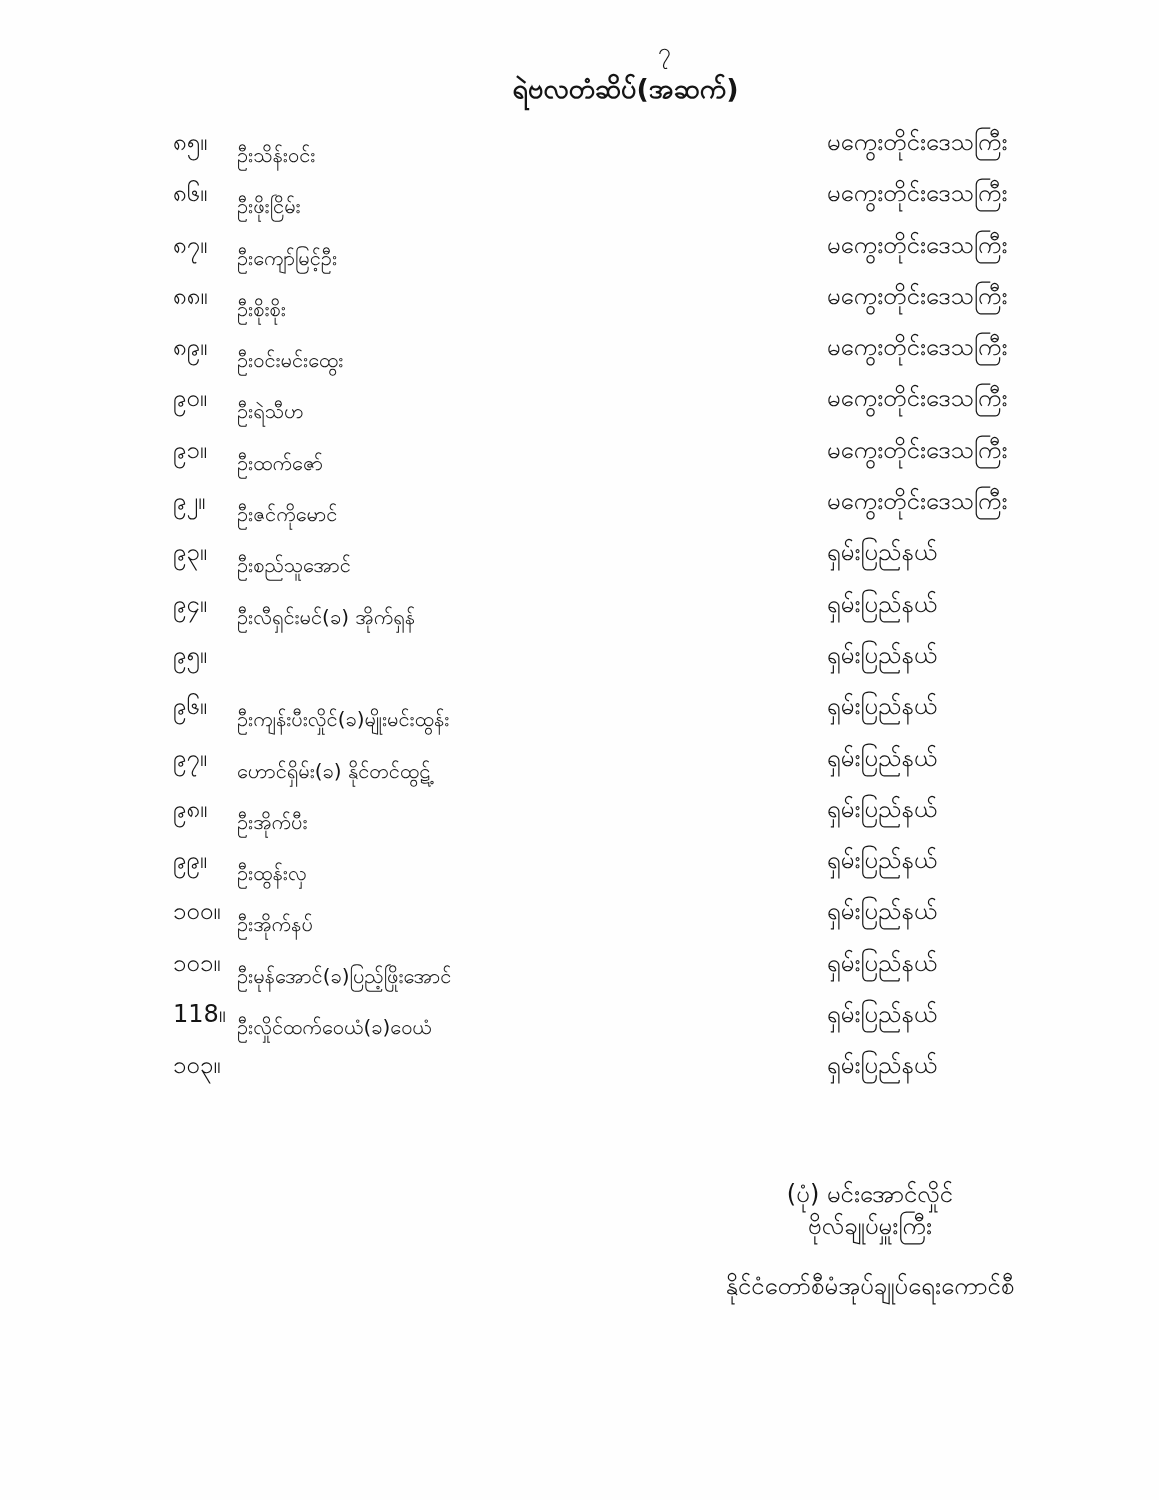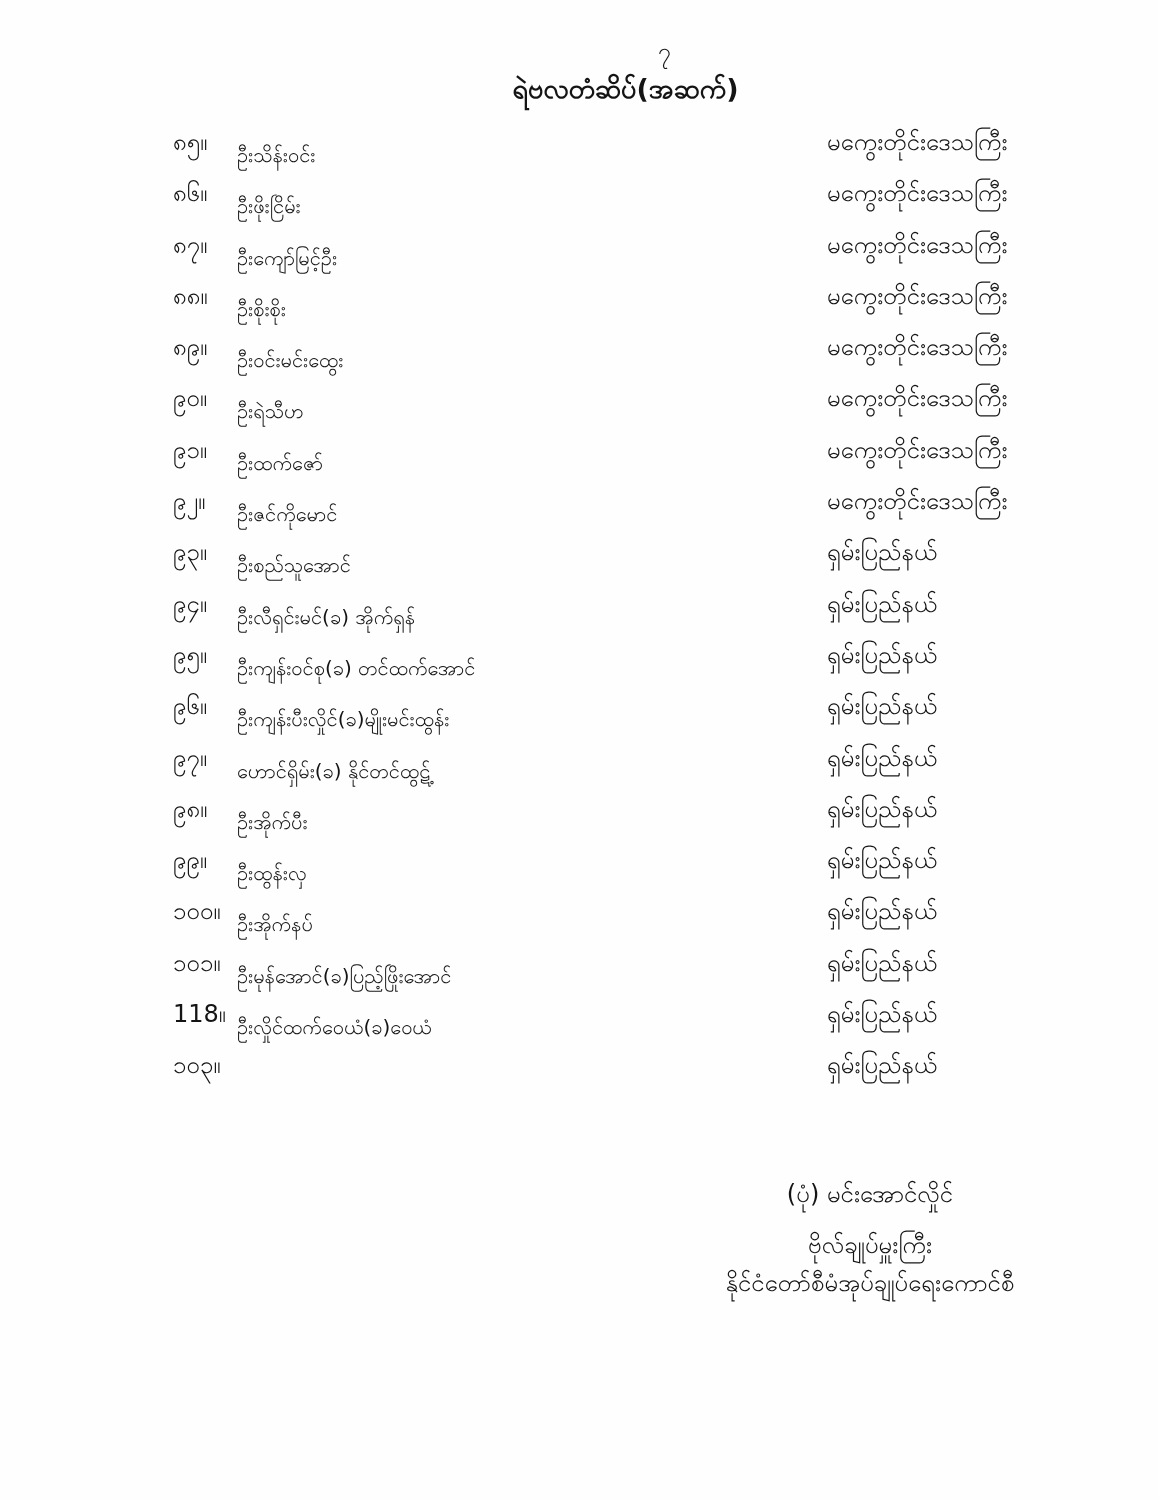--- a/index.html
+++ b/index.html
@@ -146,7 +146,6 @@
     </div>
     <div class="row">
       <span class="num">၉၅။</span>
-      <span class="name">ဦးကျန်းဝင်စု(ခ) တင်ထက်အောင်</span>
       <span class="region">ရှမ်းပြည်နယ်</span>
     </div>
     <div class="row">

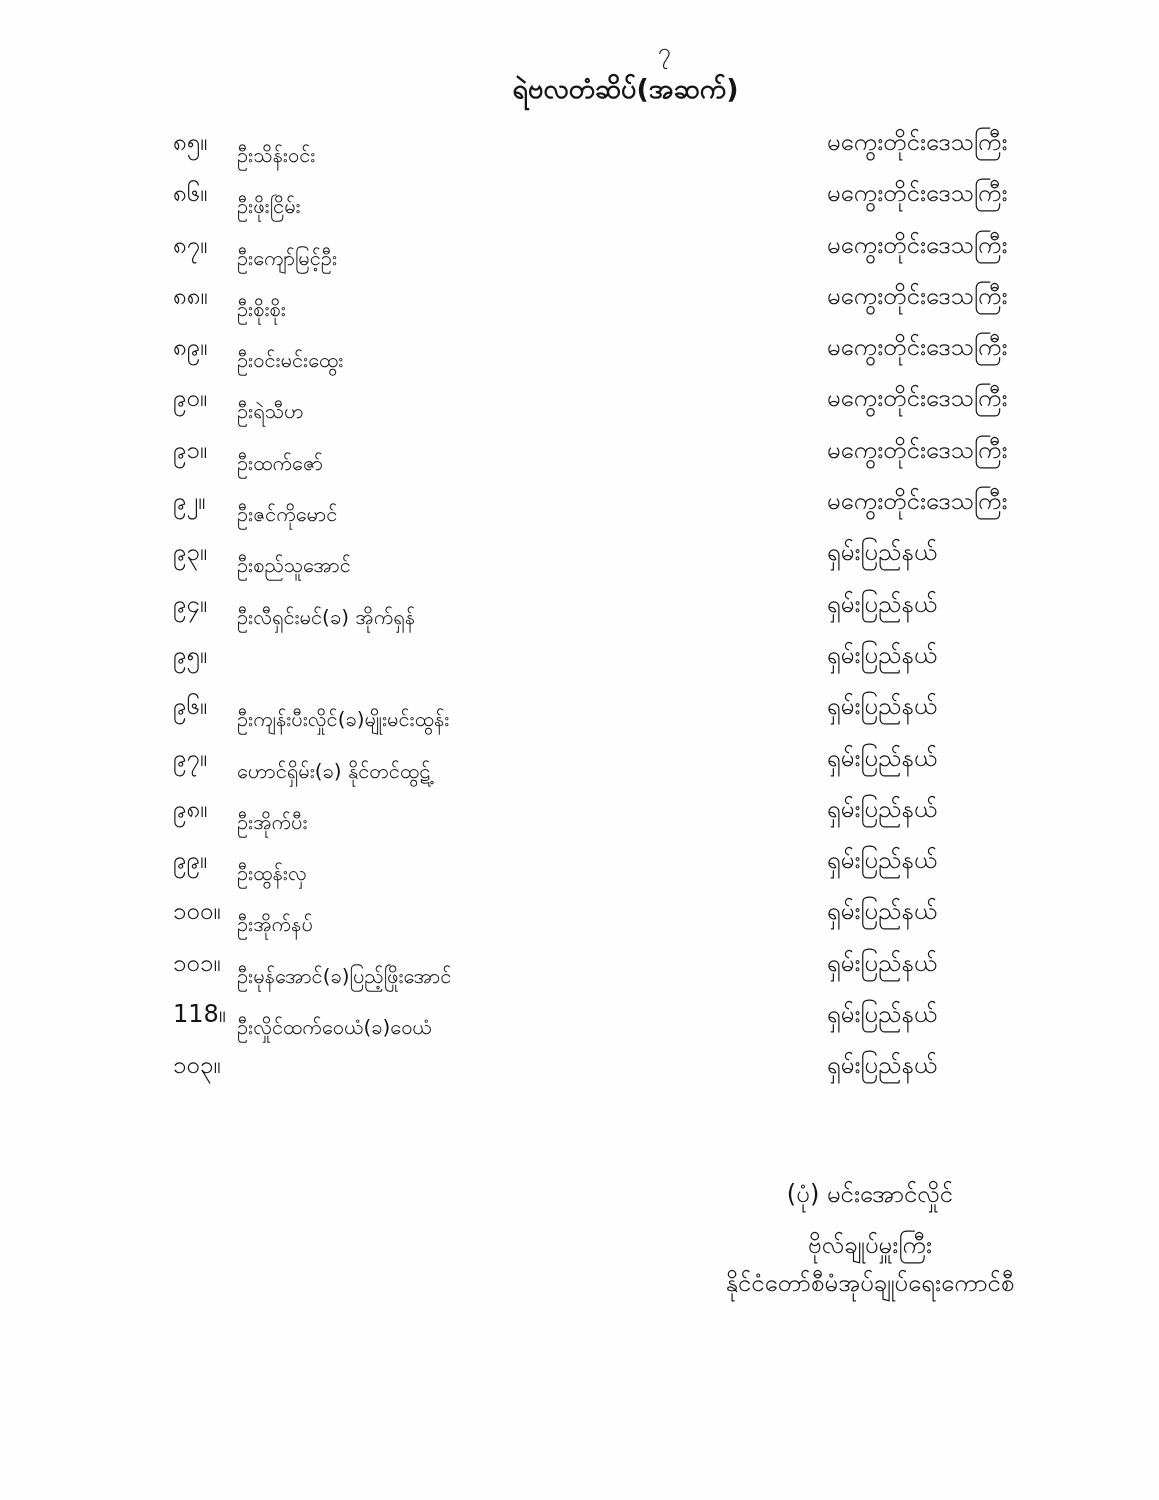--- a/index.html
+++ b/index.html
@@ -79,7 +79,7 @@
   .signature .sig-line {
     line-height: 1.0;
   }
-  .sig-name    { margin-bottom: 27px; text-align: center; }
+  .sig-name    { margin-bottom: 8px; text-align: center; }
   .sig-rank    { margin-bottom: 14px; }
   .sig-title   { margin-bottom: 30px; }
   .sig-council { margin-bottom: 14px; }

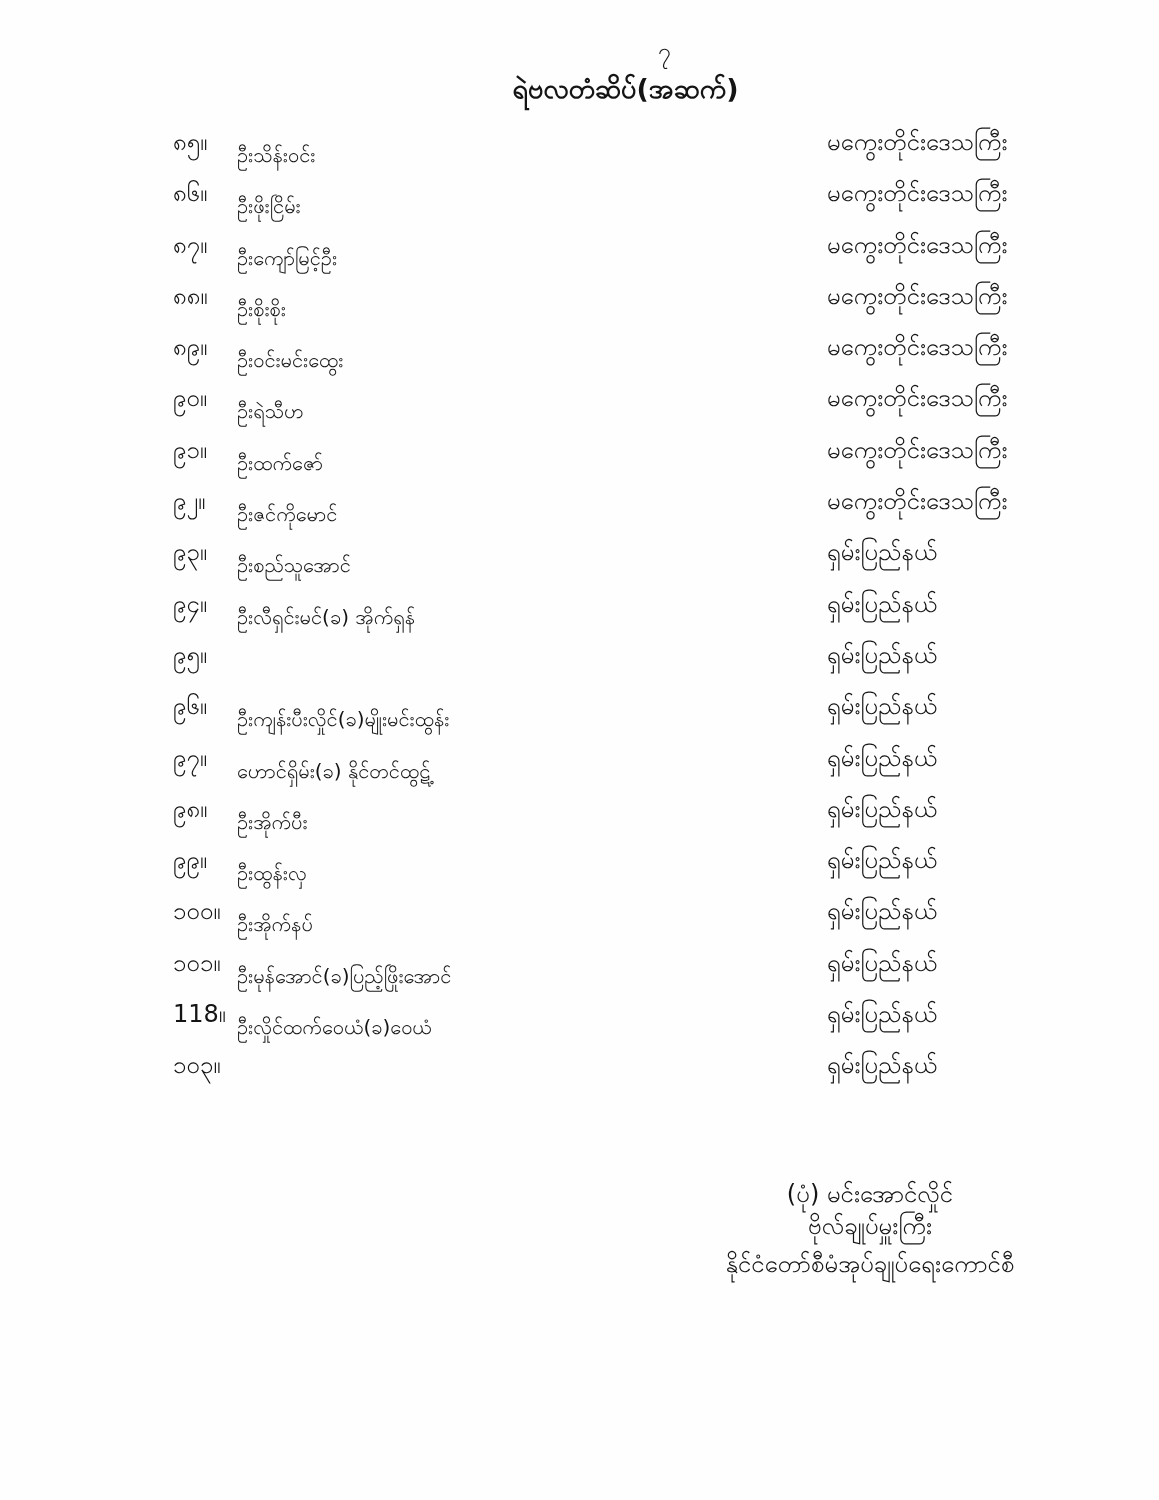--- a/index.html
+++ b/index.html
@@ -80,7 +80,7 @@
     line-height: 1.0;
   }
   .sig-name    { margin-bottom: 8px; text-align: center; }
-  .sig-rank    { margin-bottom: 14px; }
+  .sig-rank    { margin-bottom: 36px; }
   .sig-title   { margin-bottom: 30px; }
   .sig-council { margin-bottom: 14px; }
 </style>

